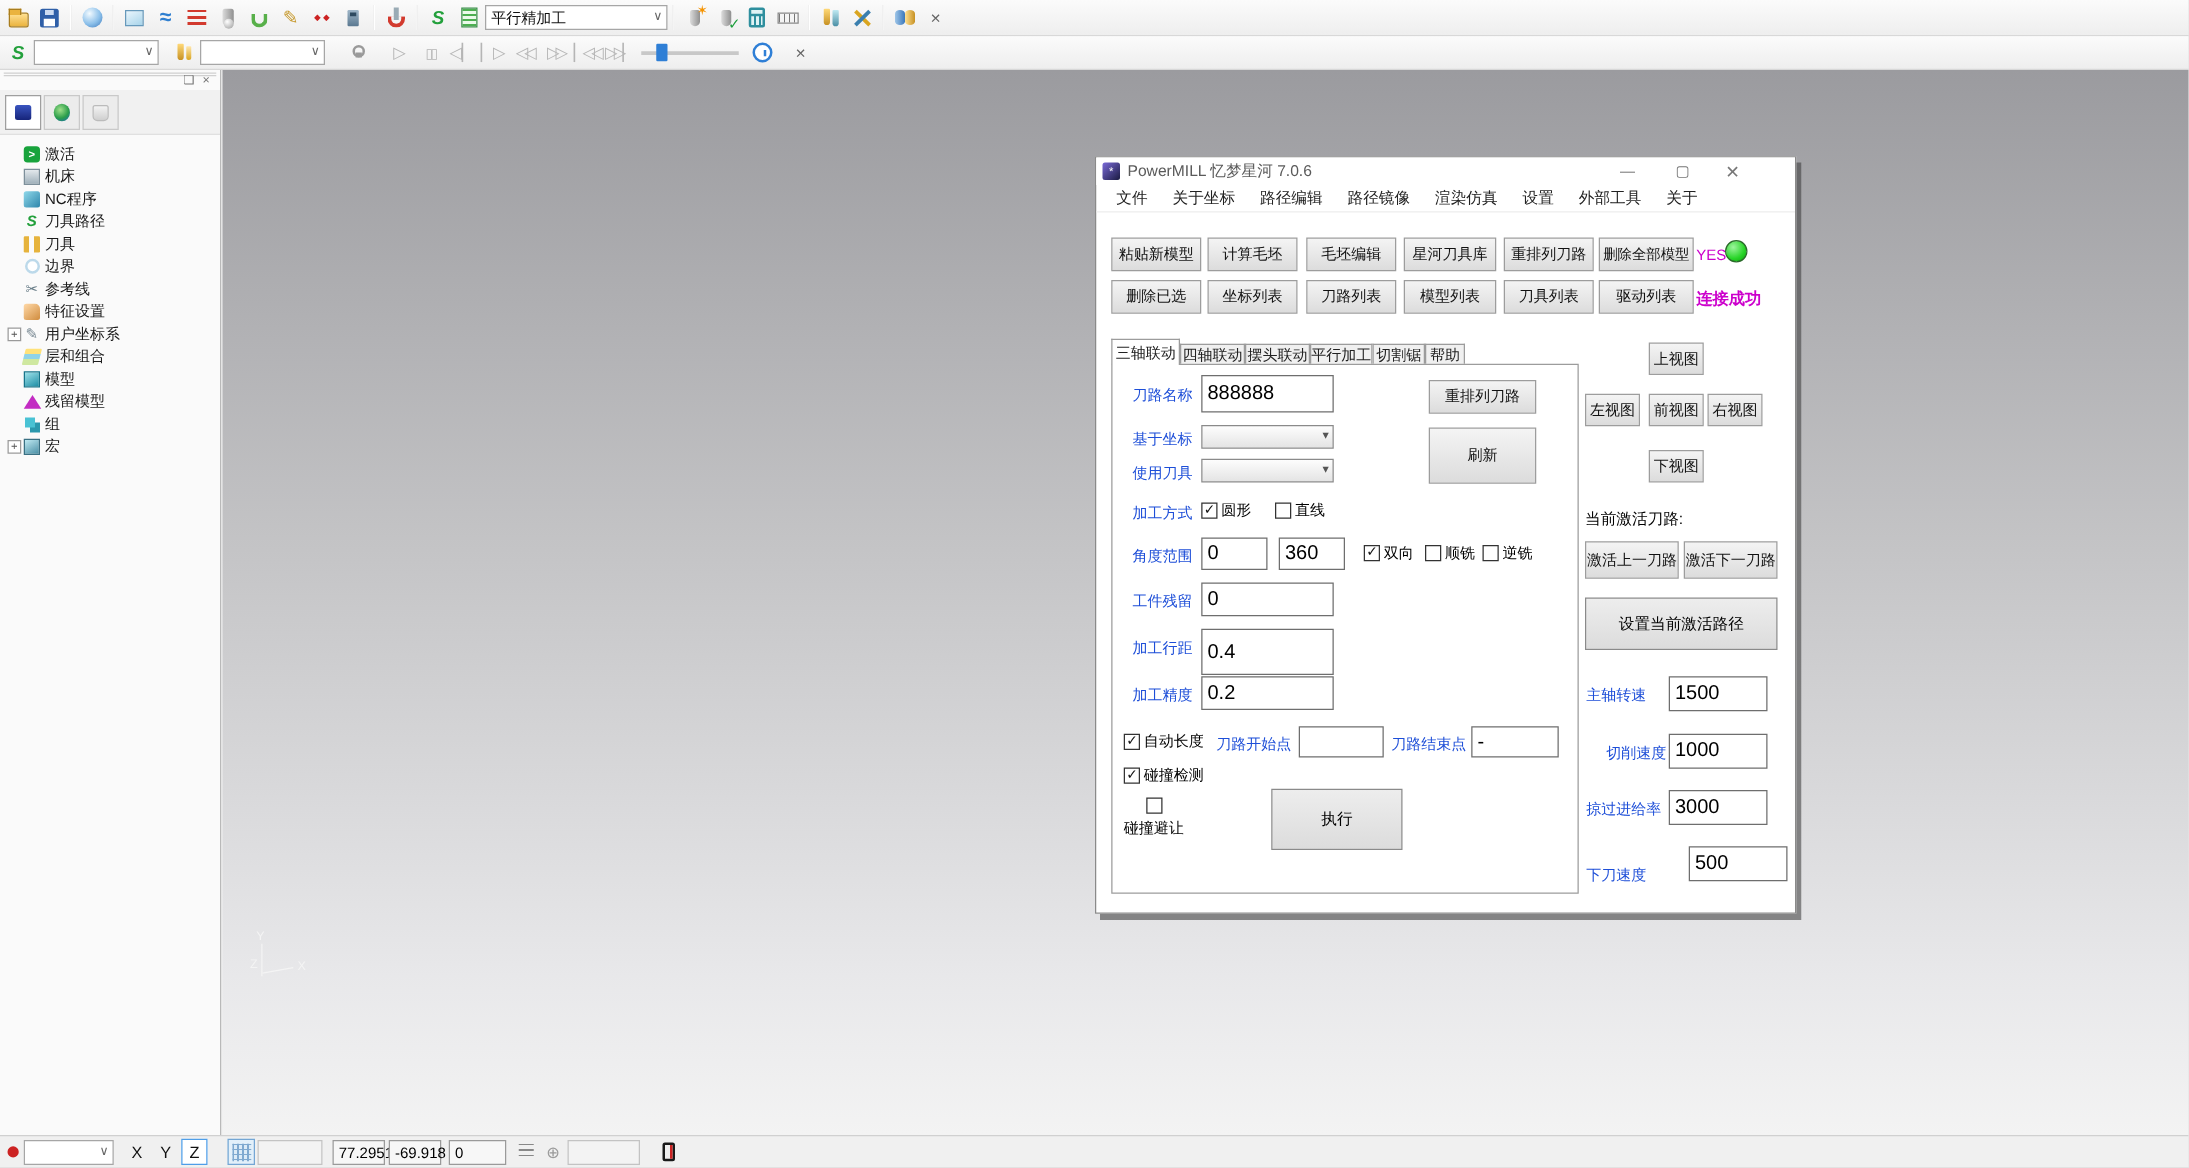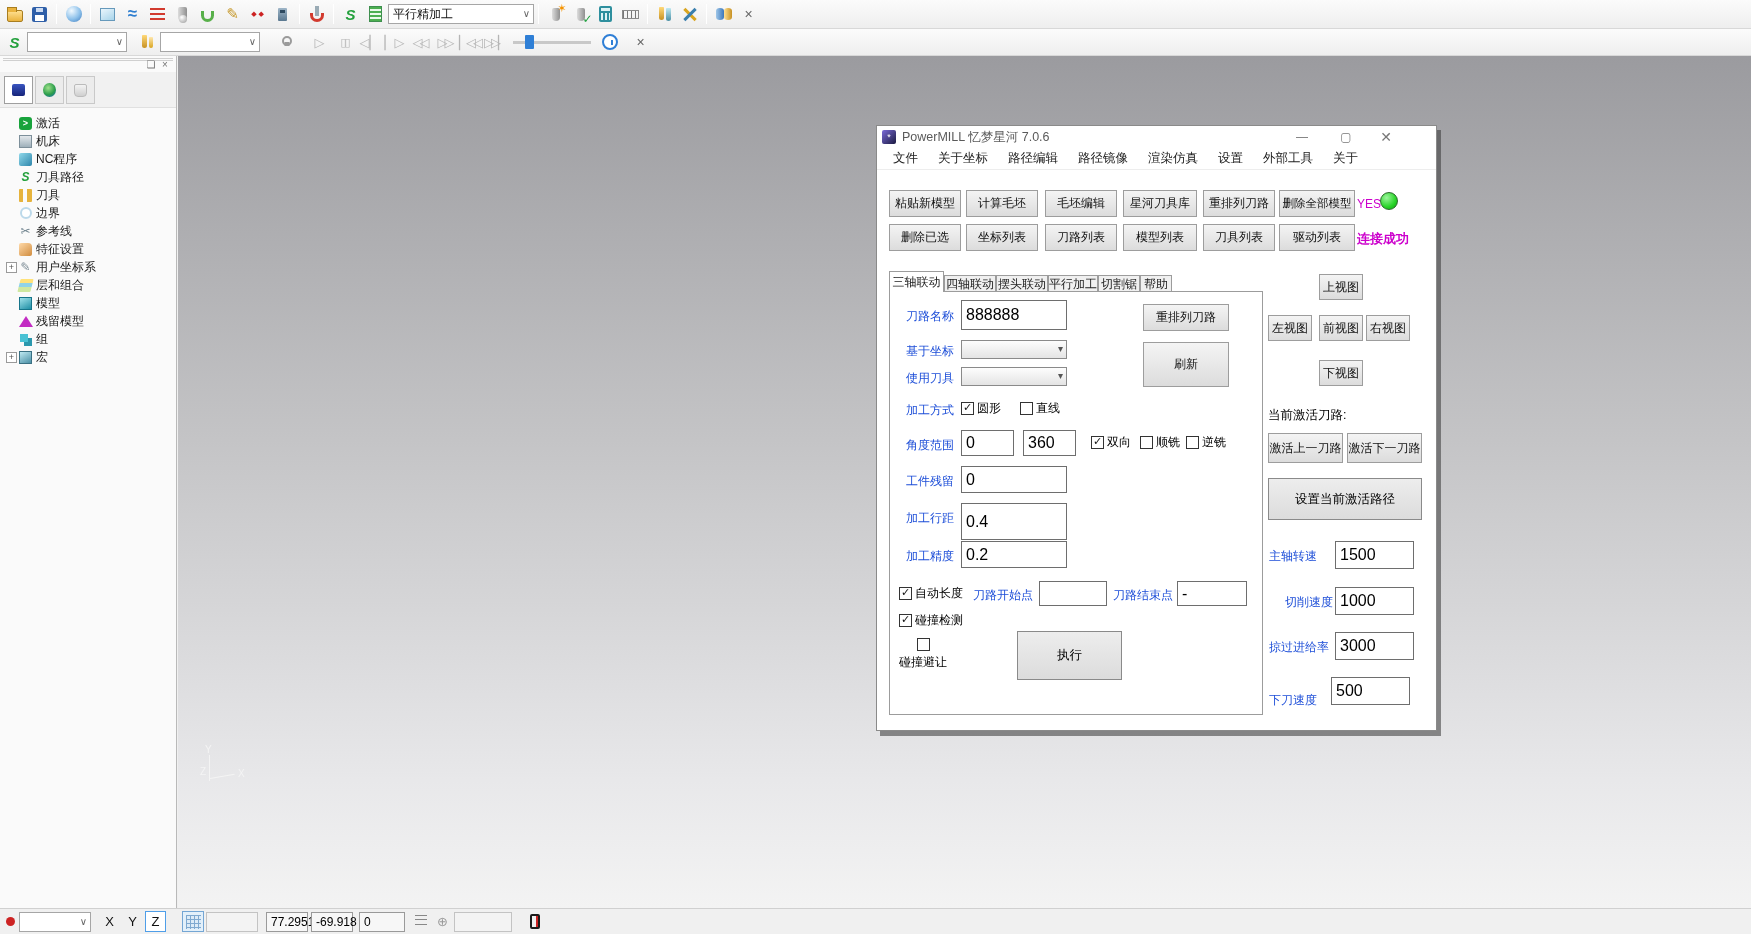--- a/index.html
+++ b/index.html
@@ -513,7 +513,7 @@
     <span class="flab" style="left:392px;top:513px;">掠过进给率</span>
     <input class="txt" style="left: 458px; top: 506px; width: 79px; height: 28px;" value="3000">
     <span class="flab" style="left:392px;top:566px;">下刀速度</span>
-    <input class="txt" style="left: 454px; top: 551px; width: 79px; height: 28px;" value="500">
+    <input class="txt" style="left: 474px; top: 551px; width: 79px; height: 28px;" value="500">
   </div>
 
   <div class="statusbar">

